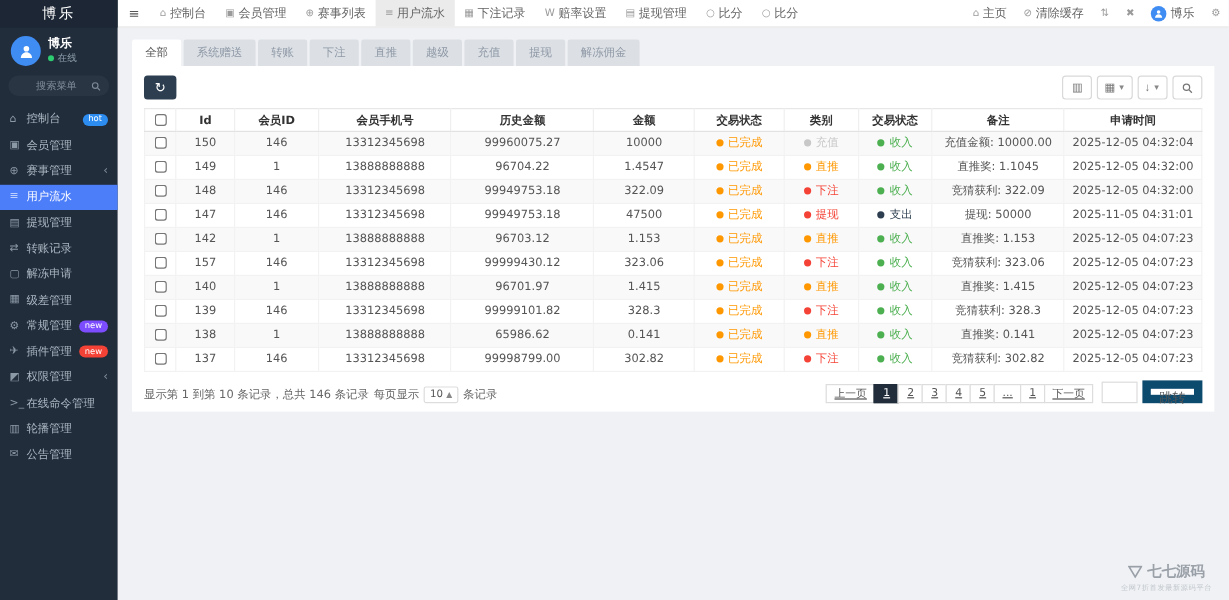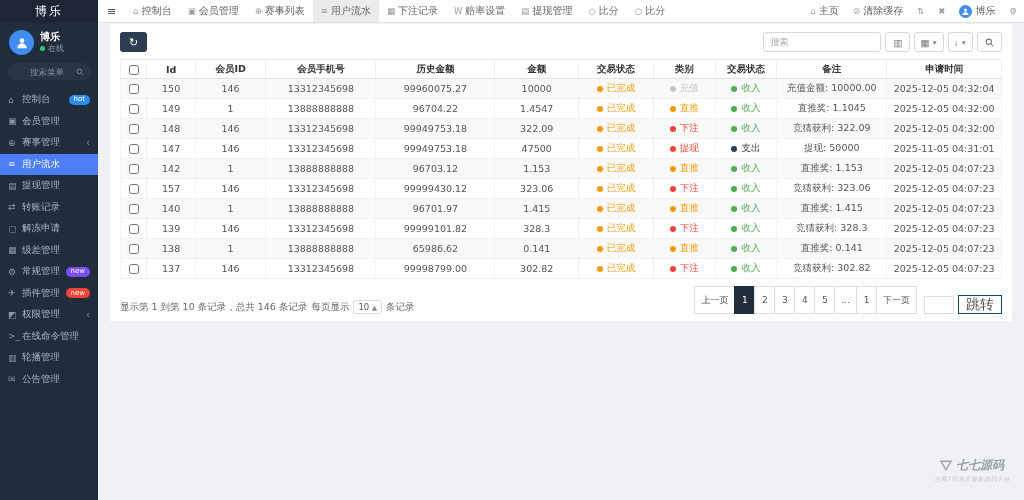--- a/index.html
+++ b/index.html
@@ -235,6 +235,17 @@
   </div>
 
   <div class="content">
+    <div class="tabs">
+        <span class="tab active">全部</span>
+        <span class="tab">系统赠送</span>
+        <span class="tab">转账</span>
+        <span class="tab">下注</span>
+        <span class="tab">直推</span>
+        <span class="tab">越级</span>
+        <span class="tab">充值</span>
+        <span class="tab">提现</span>
+        <span class="tab">解冻佣金</span>
+      </div>
 
     <div class="panel">
       <div class="toolbar">

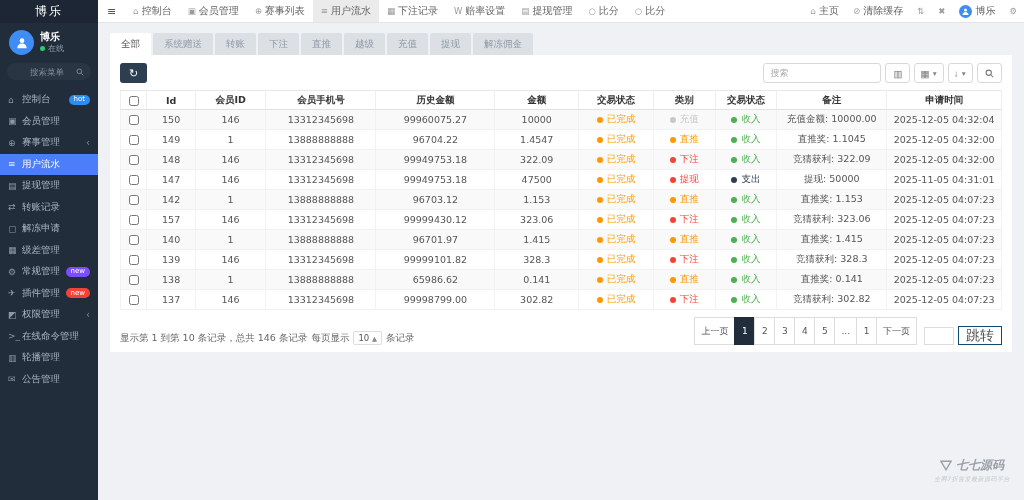--- a/index.html
+++ b/index.html
@@ -253,7 +253,6 @@
             <span>↻</span>
           </button>
         <div class="toolbar-right">
-          <input class="search-input" placeholder="搜索" style="">
           <button class="tb-btn">
               <span>▥</span>
             </button>

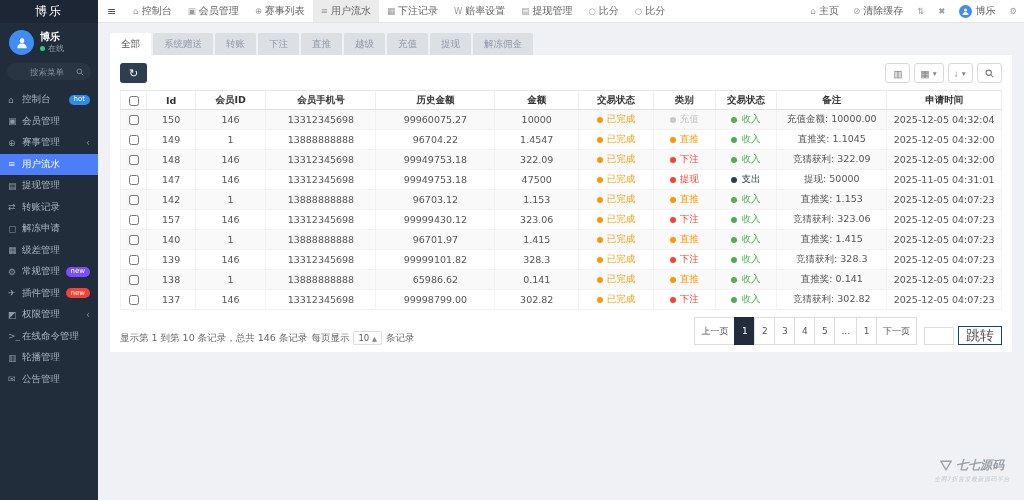--- a/index.html
+++ b/index.html
@@ -62,7 +62,7 @@
   .page-select { border:1px solid #ddd; border-radius:2px; padding:1px 4px; font-size:8.5px; margin:0 4px; color:#555; cursor:pointer; }
   .page-select .caret-up { font-size:6.5px; color:#888; }
   .pages { margin-left:auto; display:flex; align-items:center; }
-  .page-btn { min-width:21px; height:28px; border:1px solid #ddd; display:flex; align-items:center; justify-content:center; padding:0 6px; font-size:9px; color:#555; background:#fff; margin-left:-1px; cursor:pointer; }
+  .page-btn { min-width:21px; height:16px; border:1px solid #ddd; display:flex; align-items:center; justify-content:center; padding:0 6px; font-size:9px; color:#555; background:#fff; margin-left:-1px; cursor:pointer;text-decoration:underline; }
   .page-btn.active { background:#222d3b; color:#fff; border-color:#222d3b; }
   .jump-input { width:30px; height:18px; border:1px solid #ddd; margin-left:7px; outline:none; font-size:9px; text-align:center; }
   .jump-btn { height:19px; border:1px solid #0c4a6e; background:#fff; font-size:14px; color:#555; padding:0 7px; margin-left:4px; cursor:pointer; }

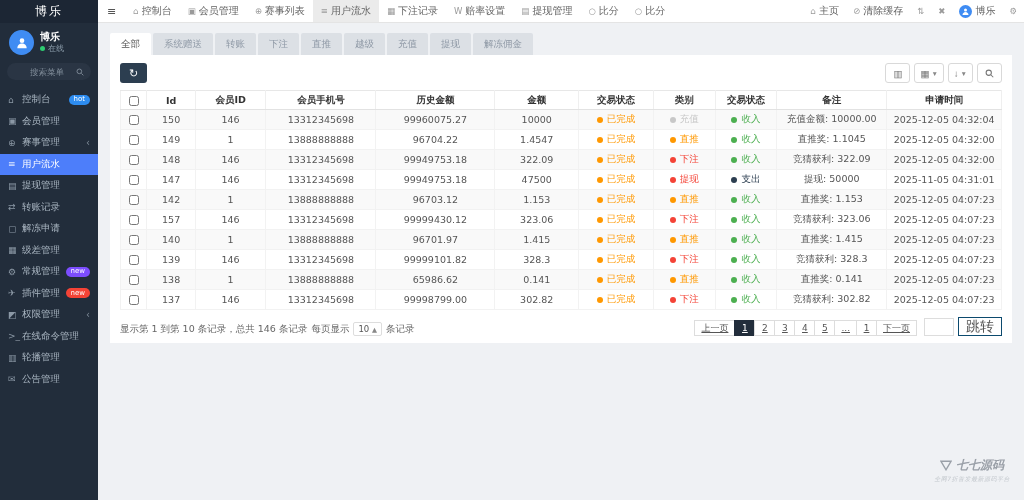--- a/index.html
+++ b/index.html
@@ -65,7 +65,7 @@
   .page-btn { min-width:21px; height:16px; border:1px solid #ddd; display:flex; align-items:center; justify-content:center; padding:0 6px; font-size:9px; color:#555; background:#fff; margin-left:-1px; cursor:pointer;text-decoration:underline; }
   .page-btn.active { background:#222d3b; color:#fff; border-color:#222d3b; }
   .jump-input { width:30px; height:18px; border:1px solid #ddd; margin-left:7px; outline:none; font-size:9px; text-align:center; }
-  .jump-btn { height:19px; border:1px solid #0c4a6e; background:#fff; font-size:14px; color:#555; padding:0 7px; margin-left:4px; cursor:pointer; }
+  .jump-btn { height:19px; border:7px solid #0c4a6e; background:#fff; font-size:11px; color:#555; padding:0 7px; margin-left:4px; cursor:pointer; }
 
   .footer-brand { position:absolute; right:14px; bottom:16px; text-align:center; color:#9aa0a8;font-style:italic; }
   .fb-row { display:flex; align-items:center; gap:4px; justify-content:center; font-size:12px; font-weight:bold; }

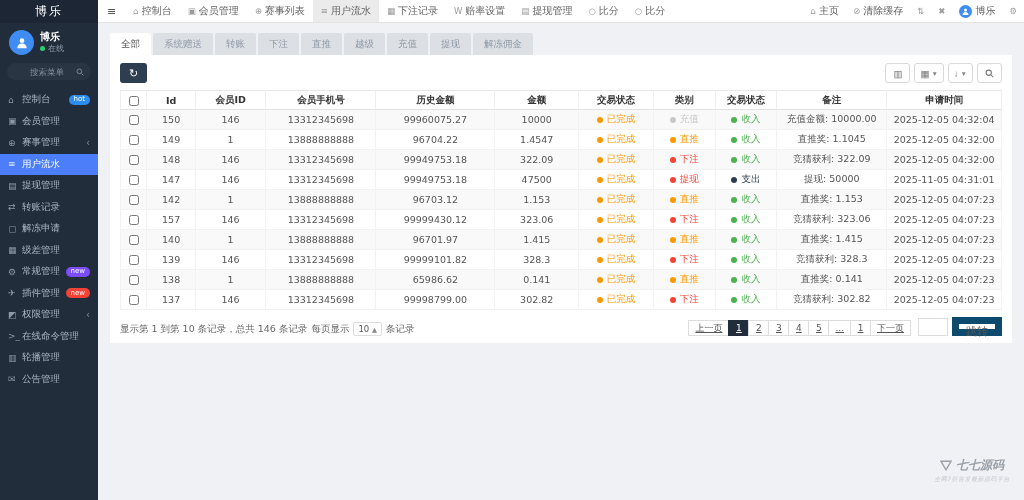--- a/index.html
+++ b/index.html
@@ -67,7 +67,7 @@
   .jump-input { width:30px; height:18px; border:1px solid #ddd; margin-left:7px; outline:none; font-size:9px; text-align:center; }
   .jump-btn { height:19px; border:7px solid #0c4a6e; background:#fff; font-size:11px; color:#555; padding:0 7px; margin-left:4px; cursor:pointer; }
 
-  .footer-brand { position:absolute; right:14px; bottom:16px; text-align:center; color:#9aa0a8;font-style:italic; }
+  .footer-brand { position:absolute; right:14px; bottom:5px; text-align:center; color:#9aa0a8; }
   .fb-row { display:flex; align-items:center; gap:4px; justify-content:center; font-size:12px; font-weight:bold; }
   .fb-tag { font-size:6px; color:#c3c8cd; margin-top:1px; letter-spacing:.5px; }
 </style>

